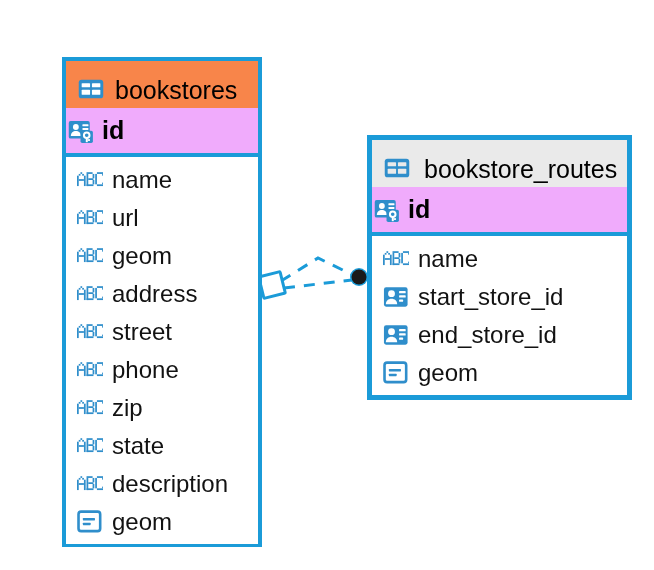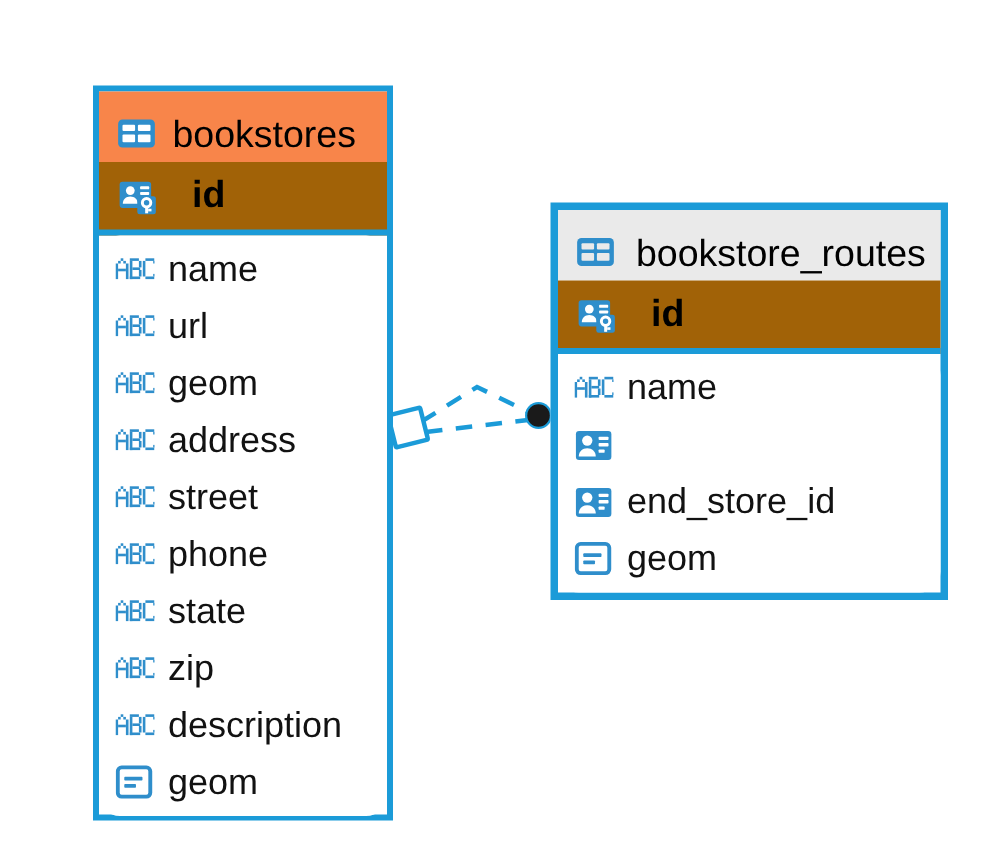--- a/index.html
+++ b/index.html
@@ -55,11 +55,11 @@
     box-sizing: border-box;
     display: flex;
     align-items: center;
-    gap: 22px;
-    padding: 5px 10px 5px 12px;
+    gap: 7px;
+    padding: 5px 10px 5px 1px;
     height: 49px;
     border-bottom: 4px solid #1b9bd8;
-    background: #a16207;
+    background: #f0abfc;
   }
   .pk-row .field-label {
     font-size: 25px;

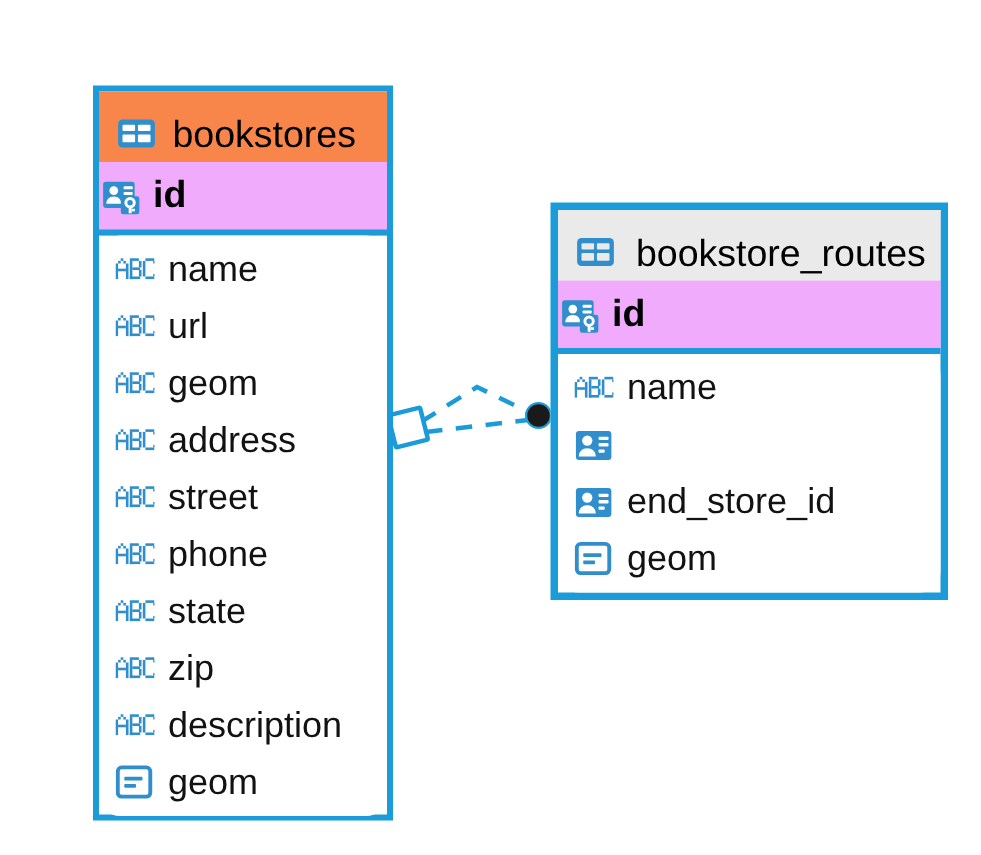--- a/index.html
+++ b/index.html
@@ -68,7 +68,7 @@
     line-height: 1;
   }
 
-  .field-list { background: #ffffff; padding: 4px 0 3px 0; border-radius: 14px; }
+  .field-list { background: #ffffff; padding: 4px 0 3px 0; }
 
   .field-row {
     box-sizing: border-box;

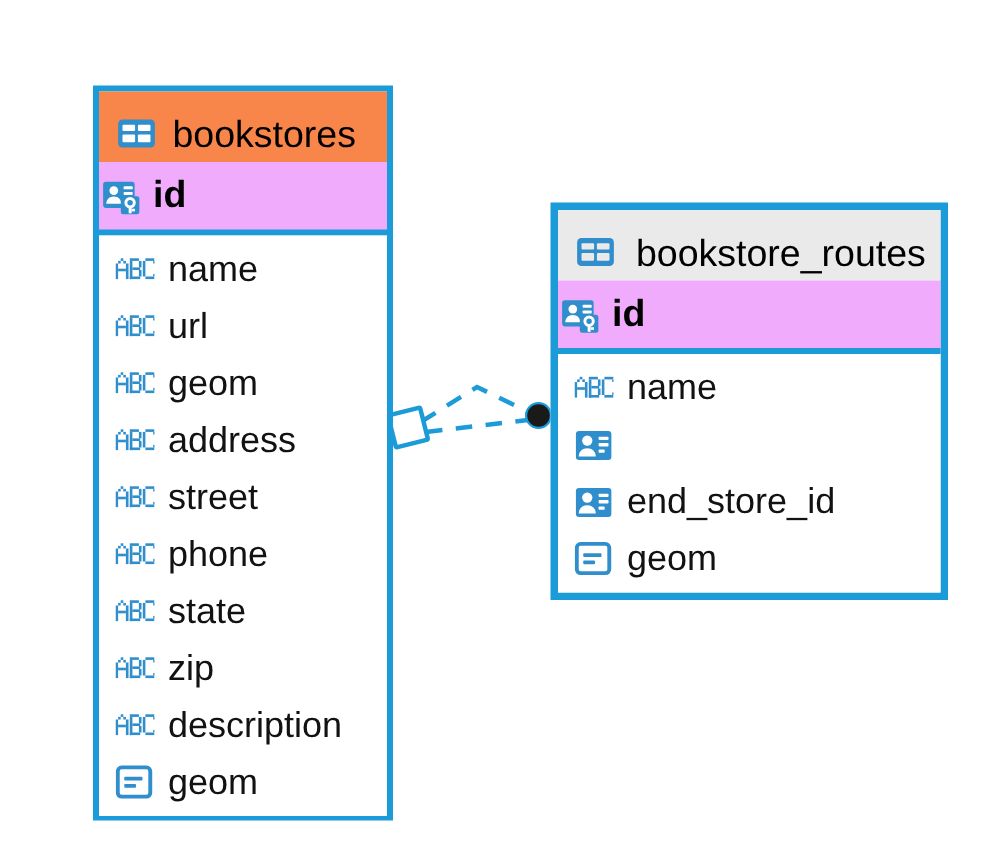--- a/index.html
+++ b/index.html
@@ -496,6 +496,7 @@
             <rect x="13.6" y="11.2" width="3.4" height="1.9" rx="0.5" fill="#ffffff"></rect>
           </svg>
         </span>
+        <span class="field-label">start_store_id</span>
       </div>
 
       <div class="field-row">

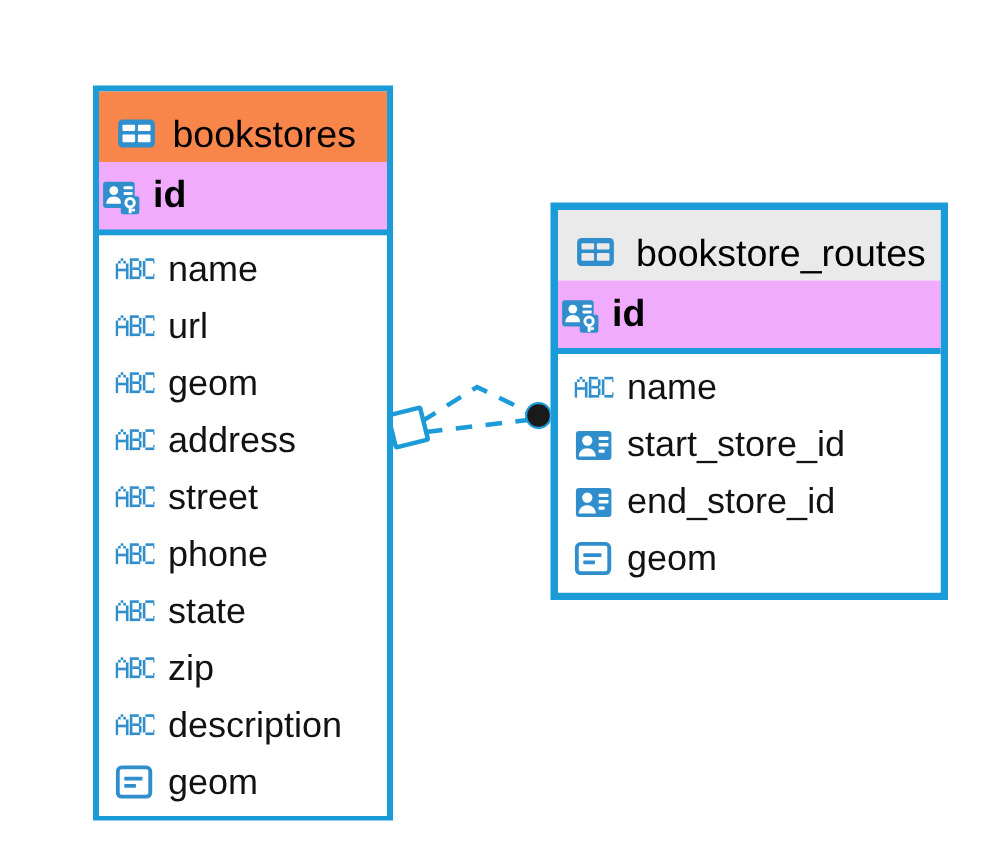--- a/index.html
+++ b/index.html
@@ -352,34 +352,34 @@
             </g>
           </svg>
         </span>
+        <span class="field-label">zip</span>
+      </div>
+
+      <div class="field-row">
+        <span class="icon icon-abc">
+          <svg viewBox="0 0 30 20" width="26" height="22" xmlns="http://www.w3.org/2000/svg">
+            <g fill="#2f8ecb">
+              <rect x="0" y="5" width="2" height="12"></rect>
+                <rect x="2" y="3" width="2" height="2"></rect>
+              <rect x="4" y="1" width="2" height="2"></rect>
+                <rect x="6" y="3" width="2" height="2"></rect>
+              <rect x="8" y="5" width="2" height="12"></rect>
+                <rect x="2" y="9" width="6" height="2"></rect>
+              <rect x="11" y="1" width="7" height="2"></rect>
+                <rect x="11" y="3" width="2" height="14"></rect>
+              <rect x="18" y="3" width="2" height="5"></rect>
+                <rect x="13" y="8" width="6" height="2"></rect>
+              <rect x="18" y="10" width="2" height="5"></rect>
+                <rect x="11" y="15" width="8" height="2"></rect>
+              <rect x="23" y="1" width="7" height="2"></rect>
+                <rect x="21" y="3" width="2" height="12"></rect>
+              <rect x="23" y="15" width="7" height="2"></rect>
+                <rect x="29" y="3" width="2" height="2"></rect>
+              <rect x="29" y="13" width="2" height="2"></rect>
+            </g>
+          </svg>
+        </span>
         <span class="field-label">state</span>
-      </div>
-
-      <div class="field-row">
-        <span class="icon icon-abc">
-          <svg viewBox="0 0 30 20" width="26" height="22" xmlns="http://www.w3.org/2000/svg">
-            <g fill="#2f8ecb">
-              <rect x="0" y="5" width="2" height="12"></rect>
-                <rect x="2" y="3" width="2" height="2"></rect>
-              <rect x="4" y="1" width="2" height="2"></rect>
-                <rect x="6" y="3" width="2" height="2"></rect>
-              <rect x="8" y="5" width="2" height="12"></rect>
-                <rect x="2" y="9" width="6" height="2"></rect>
-              <rect x="11" y="1" width="7" height="2"></rect>
-                <rect x="11" y="3" width="2" height="14"></rect>
-              <rect x="18" y="3" width="2" height="5"></rect>
-                <rect x="13" y="8" width="6" height="2"></rect>
-              <rect x="18" y="10" width="2" height="5"></rect>
-                <rect x="11" y="15" width="8" height="2"></rect>
-              <rect x="23" y="1" width="7" height="2"></rect>
-                <rect x="21" y="3" width="2" height="12"></rect>
-              <rect x="23" y="15" width="7" height="2"></rect>
-                <rect x="29" y="3" width="2" height="2"></rect>
-              <rect x="29" y="13" width="2" height="2"></rect>
-            </g>
-          </svg>
-        </span>
-        <span class="field-label">zip</span>
       </div>
 
       <div class="field-row">

